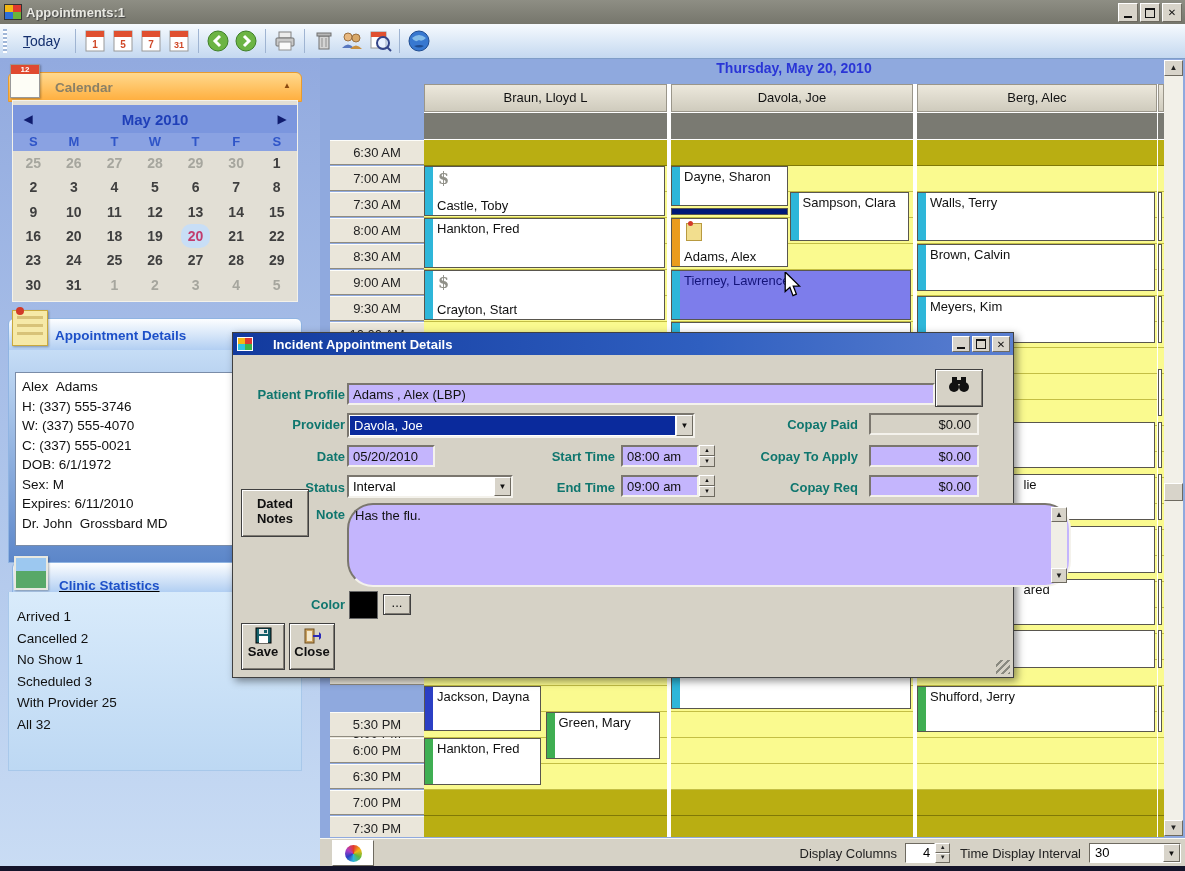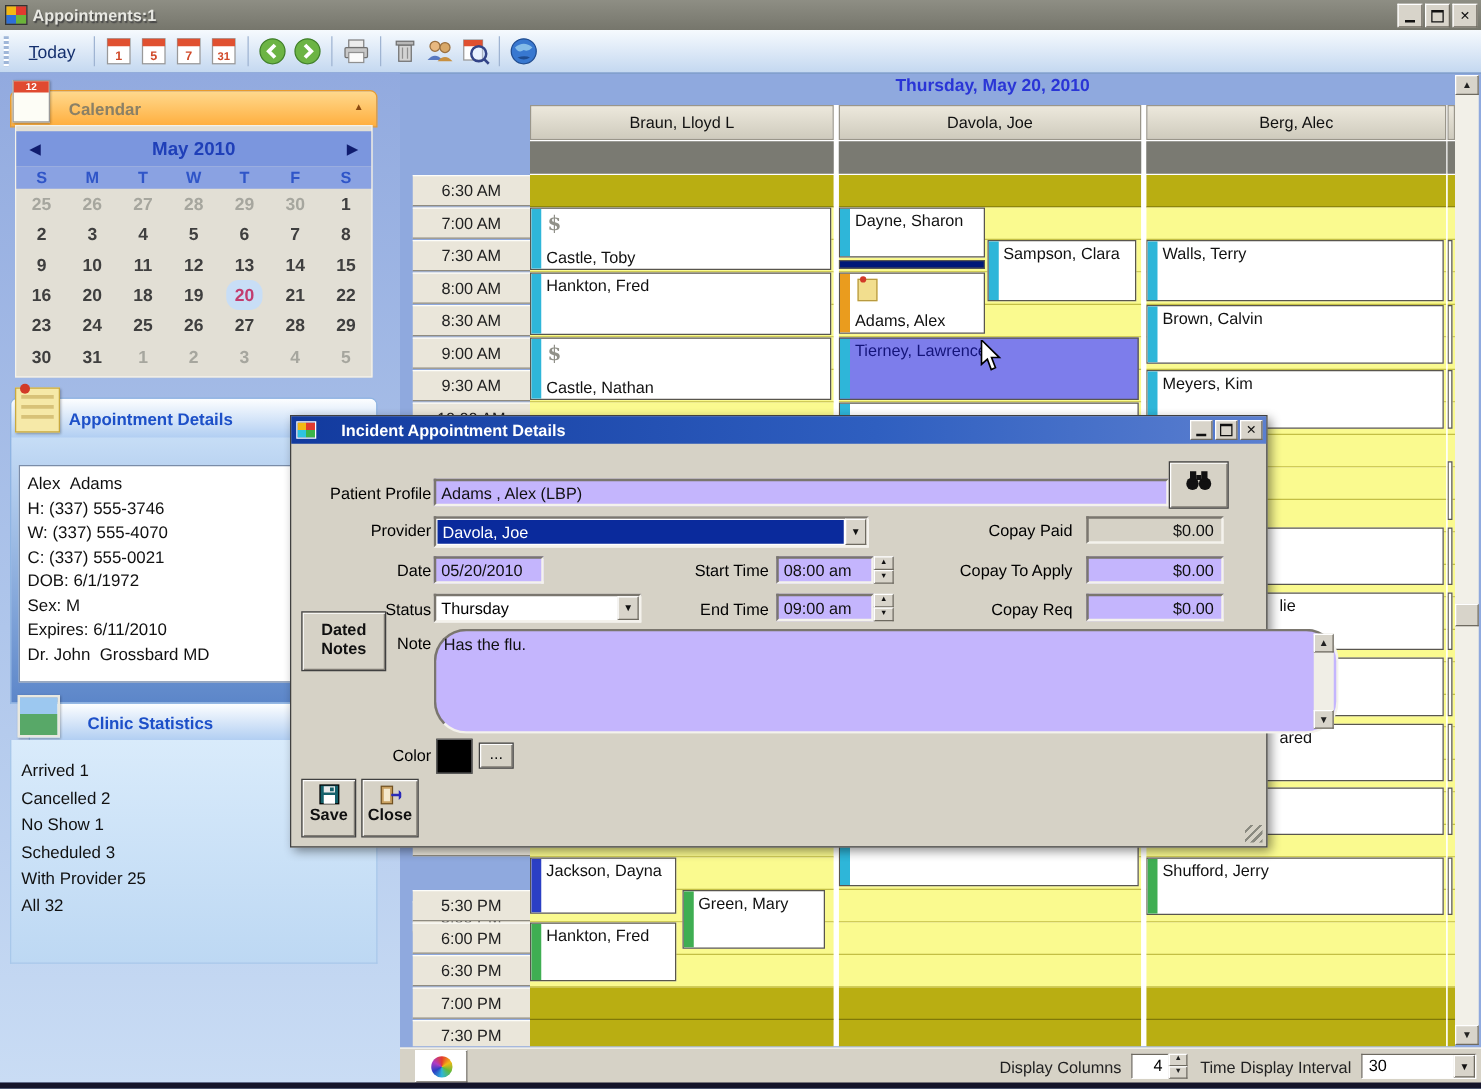--- a/index.html
+++ b/index.html
@@ -468,7 +468,7 @@
       <div class="appt" style="top: 130px; height: 50px; left: 0px; width: 241px;">
         <div class="strip" style="background: rgb(46, 182, 217);"></div>
         <span class="billing-icon">$</span>
-        <div class="appt-name low">Castle, Nathan</div>
+        <div class="appt-name low">Crayton, Start</div>
       </div>
       <div class="appt" style="top: 572px; height: 47.4px; left: 121.5px; width: 114.64px;">
         <div class="strip" style="background: rgb(63, 174, 82);"></div>

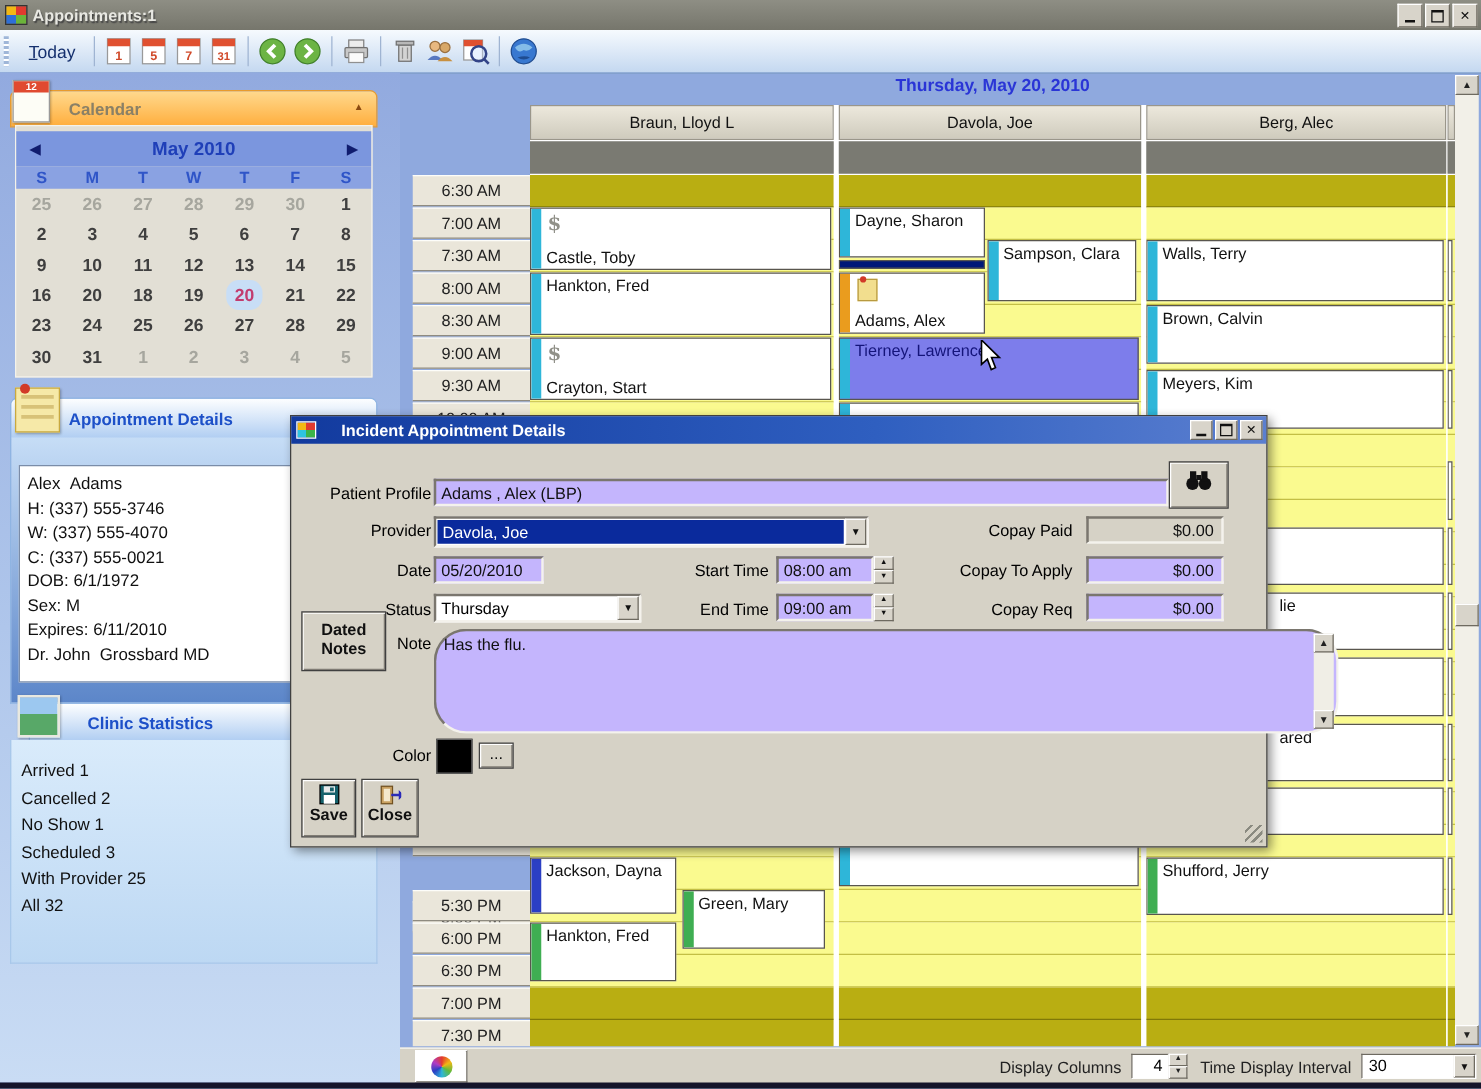--- a/index.html
+++ b/index.html
@@ -138,7 +138,7 @@
     background:conic-gradient(#E03A2F 0 25%,#3CB44A 0 50%,#2EC4E0 0 75%,#F2B814 0 100%);border:1px solid #fff;}
   #dlg-titlebar .wbtns{top:3px;}
   #dlg-titlebar .wbtn{width:16px;height:14px;}
-  .dlabel{position:absolute;text-align:right;font-size:13px;font-weight:normal;color:#000000;}
+  .dlabel{position:absolute;text-align:right;font-size:13px;font-weight:bold;color:#0f766e;}
   .tb{position:absolute;background:#c4b5fd;border:2px solid;border-color:#7A766E #F4F2EC #F4F2EC #7A766E;
     box-sizing:border-box;font-size:13px;color:#101010;padding:2px 4px;}
   .tb.money{text-align:right;padding-right:6px;}

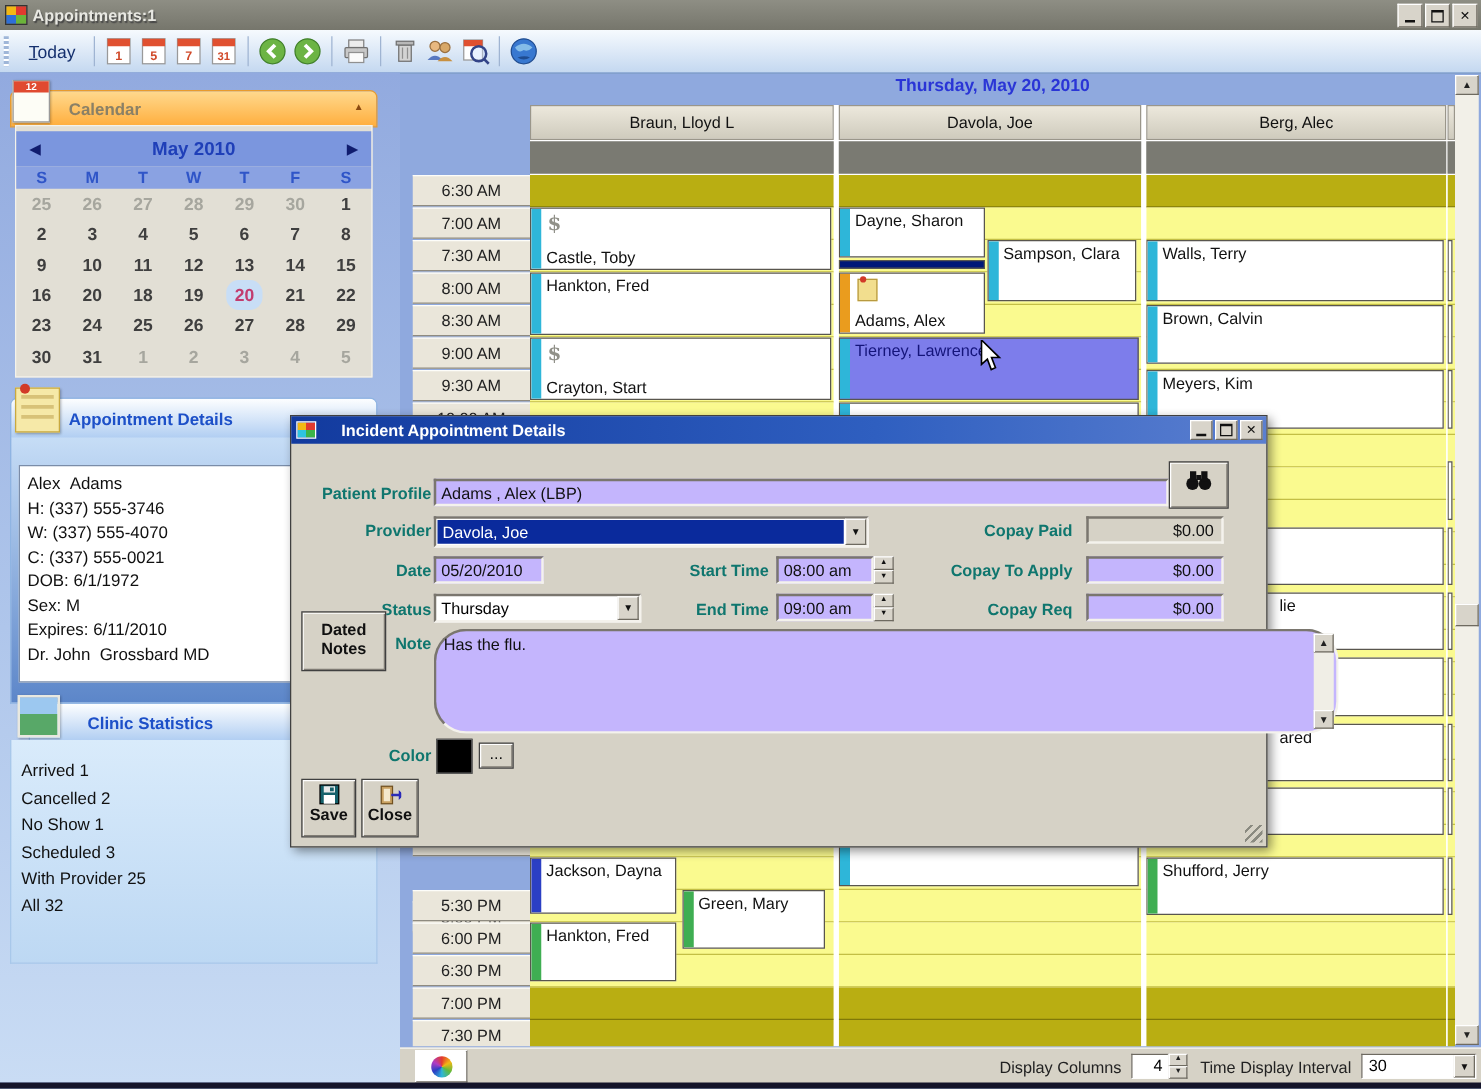--- a/index.html
+++ b/index.html
@@ -732,7 +732,7 @@
 
     <div class="dlabel" style="left:0;top:147px;width:112px;">Status</div>
     <div class="dd" style="left:114px;top:142px;width:166px;height:23px;">
-      <span class="sel">Thursday</span>
+      <span class="sel">Interval</span>
       <span class="ddarrow" style="line-height:17px;">▼</span>
     </div>
     <div class="dlabel" style="left:262px;top:147px;width:120px;">End Time</div>

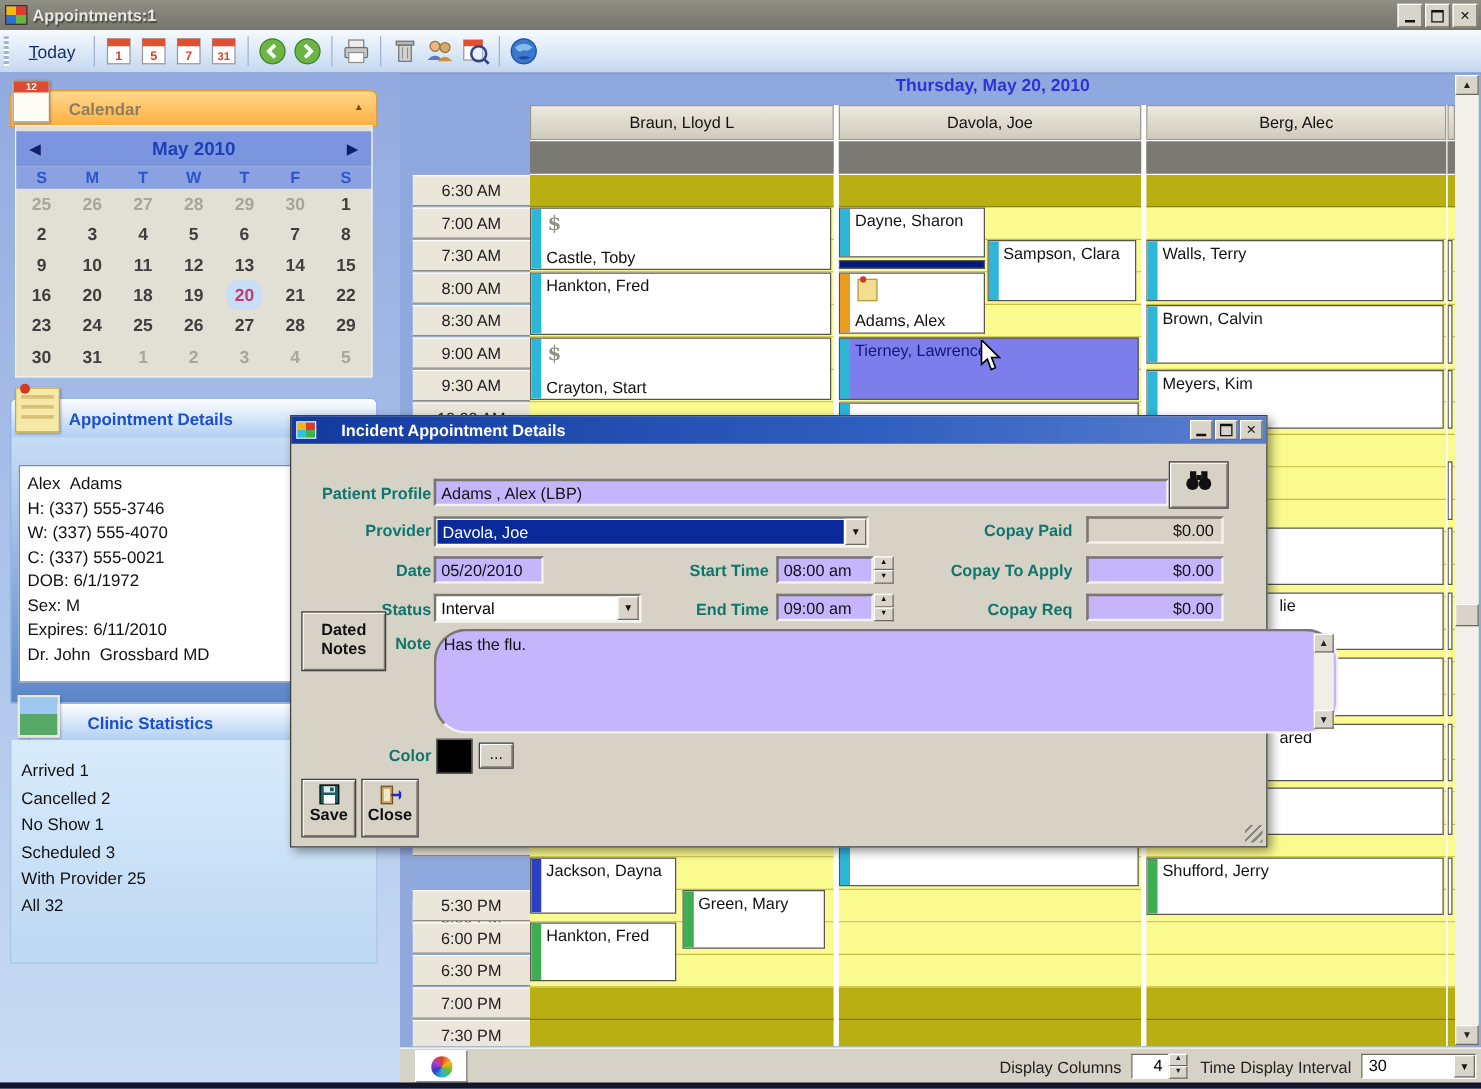--- a/index.html
+++ b/index.html
@@ -68,8 +68,8 @@
   .pline{font-size:13.5px;color:#101010;line-height:19.5px;white-space:nowrap;}
   
   #cs-panel{left:8px;top:562px;width:292px;height:208px;}
-  #cs-hdr{left:15px;top:0;width:292px;height:30px;border-radius:6px 6px 0 0;
-    background:linear-gradient(180deg,#FDFEFF,#AFCDF2);border:1px solid #8FB4E2;display:flex;align-items:center;}
+  #cs-hdr{left:4px;top:0;width:292px;height:30px;border-radius:6px 6px 0 0;
+    background:linear-gradient(180deg,#FDFEFF,#AFCDF2);border:1px solid #8FB4E2;display:flex;align-items:flex-end;text-decoration:underline;}
   #cs-hdr .panel-hdr-title{color:#1D50C8;margin-left:46px;}
   .chart-icon{position:absolute;left:6px;top:-6px;width:30px;height:30px;border:2px solid #E8E8E0;
     background:linear-gradient(180deg,#9CC8F0 0 45%,#58A868 45% 100%);box-shadow:1px 1px 2px rgba(0,0,0,.3);}

